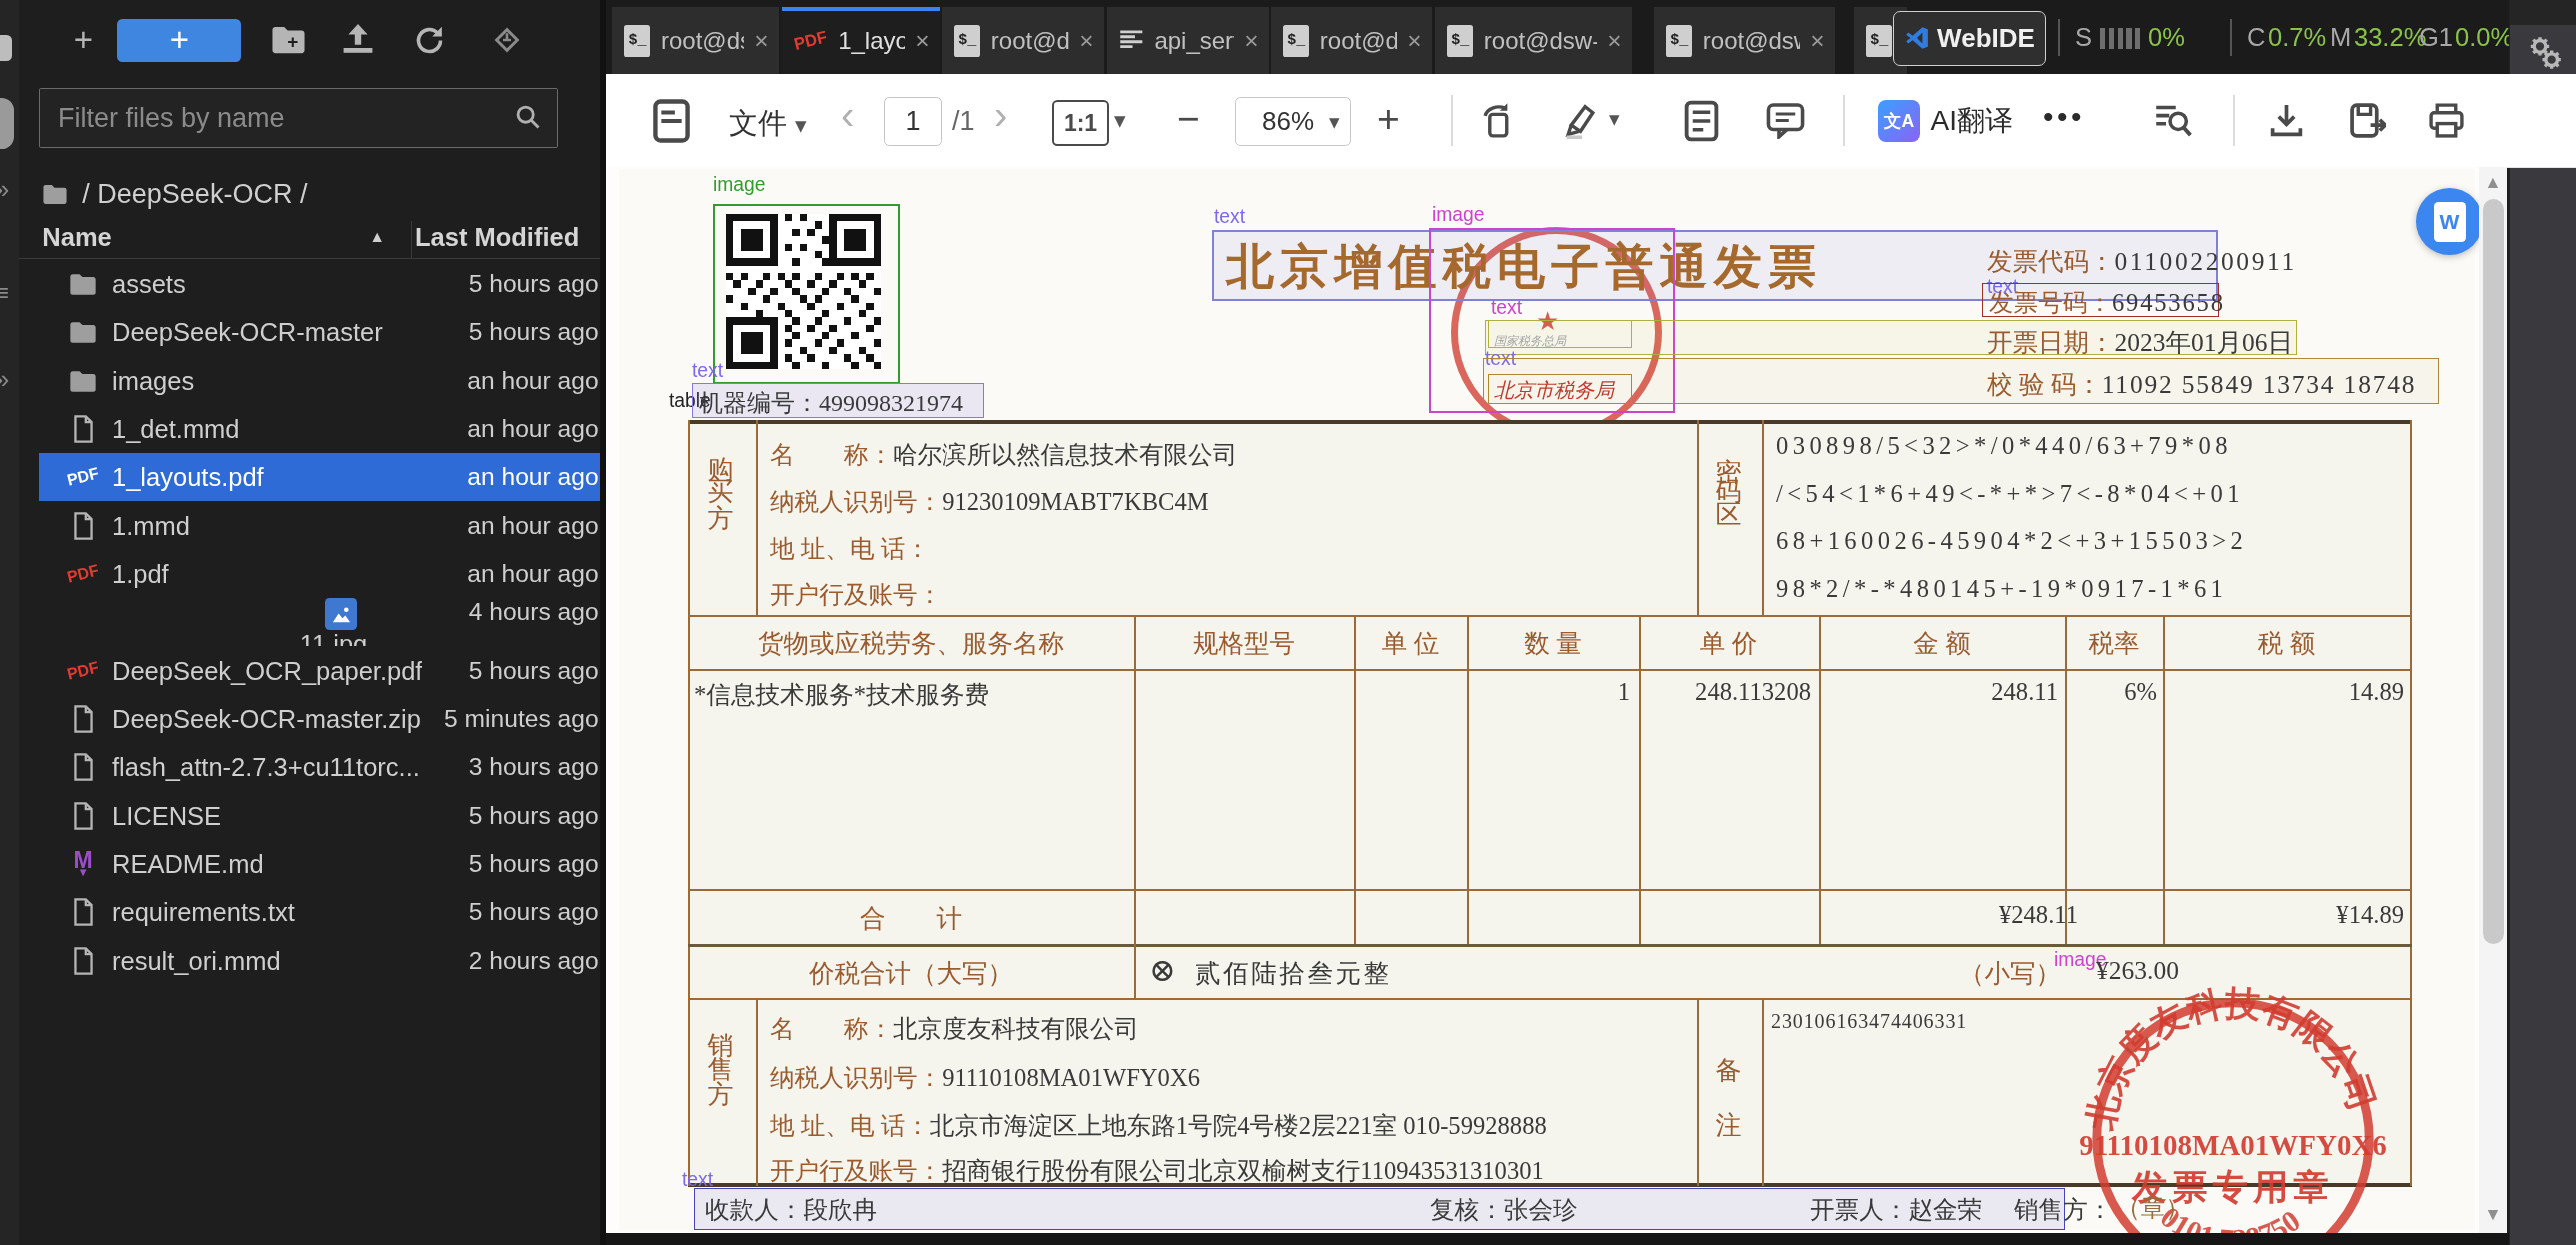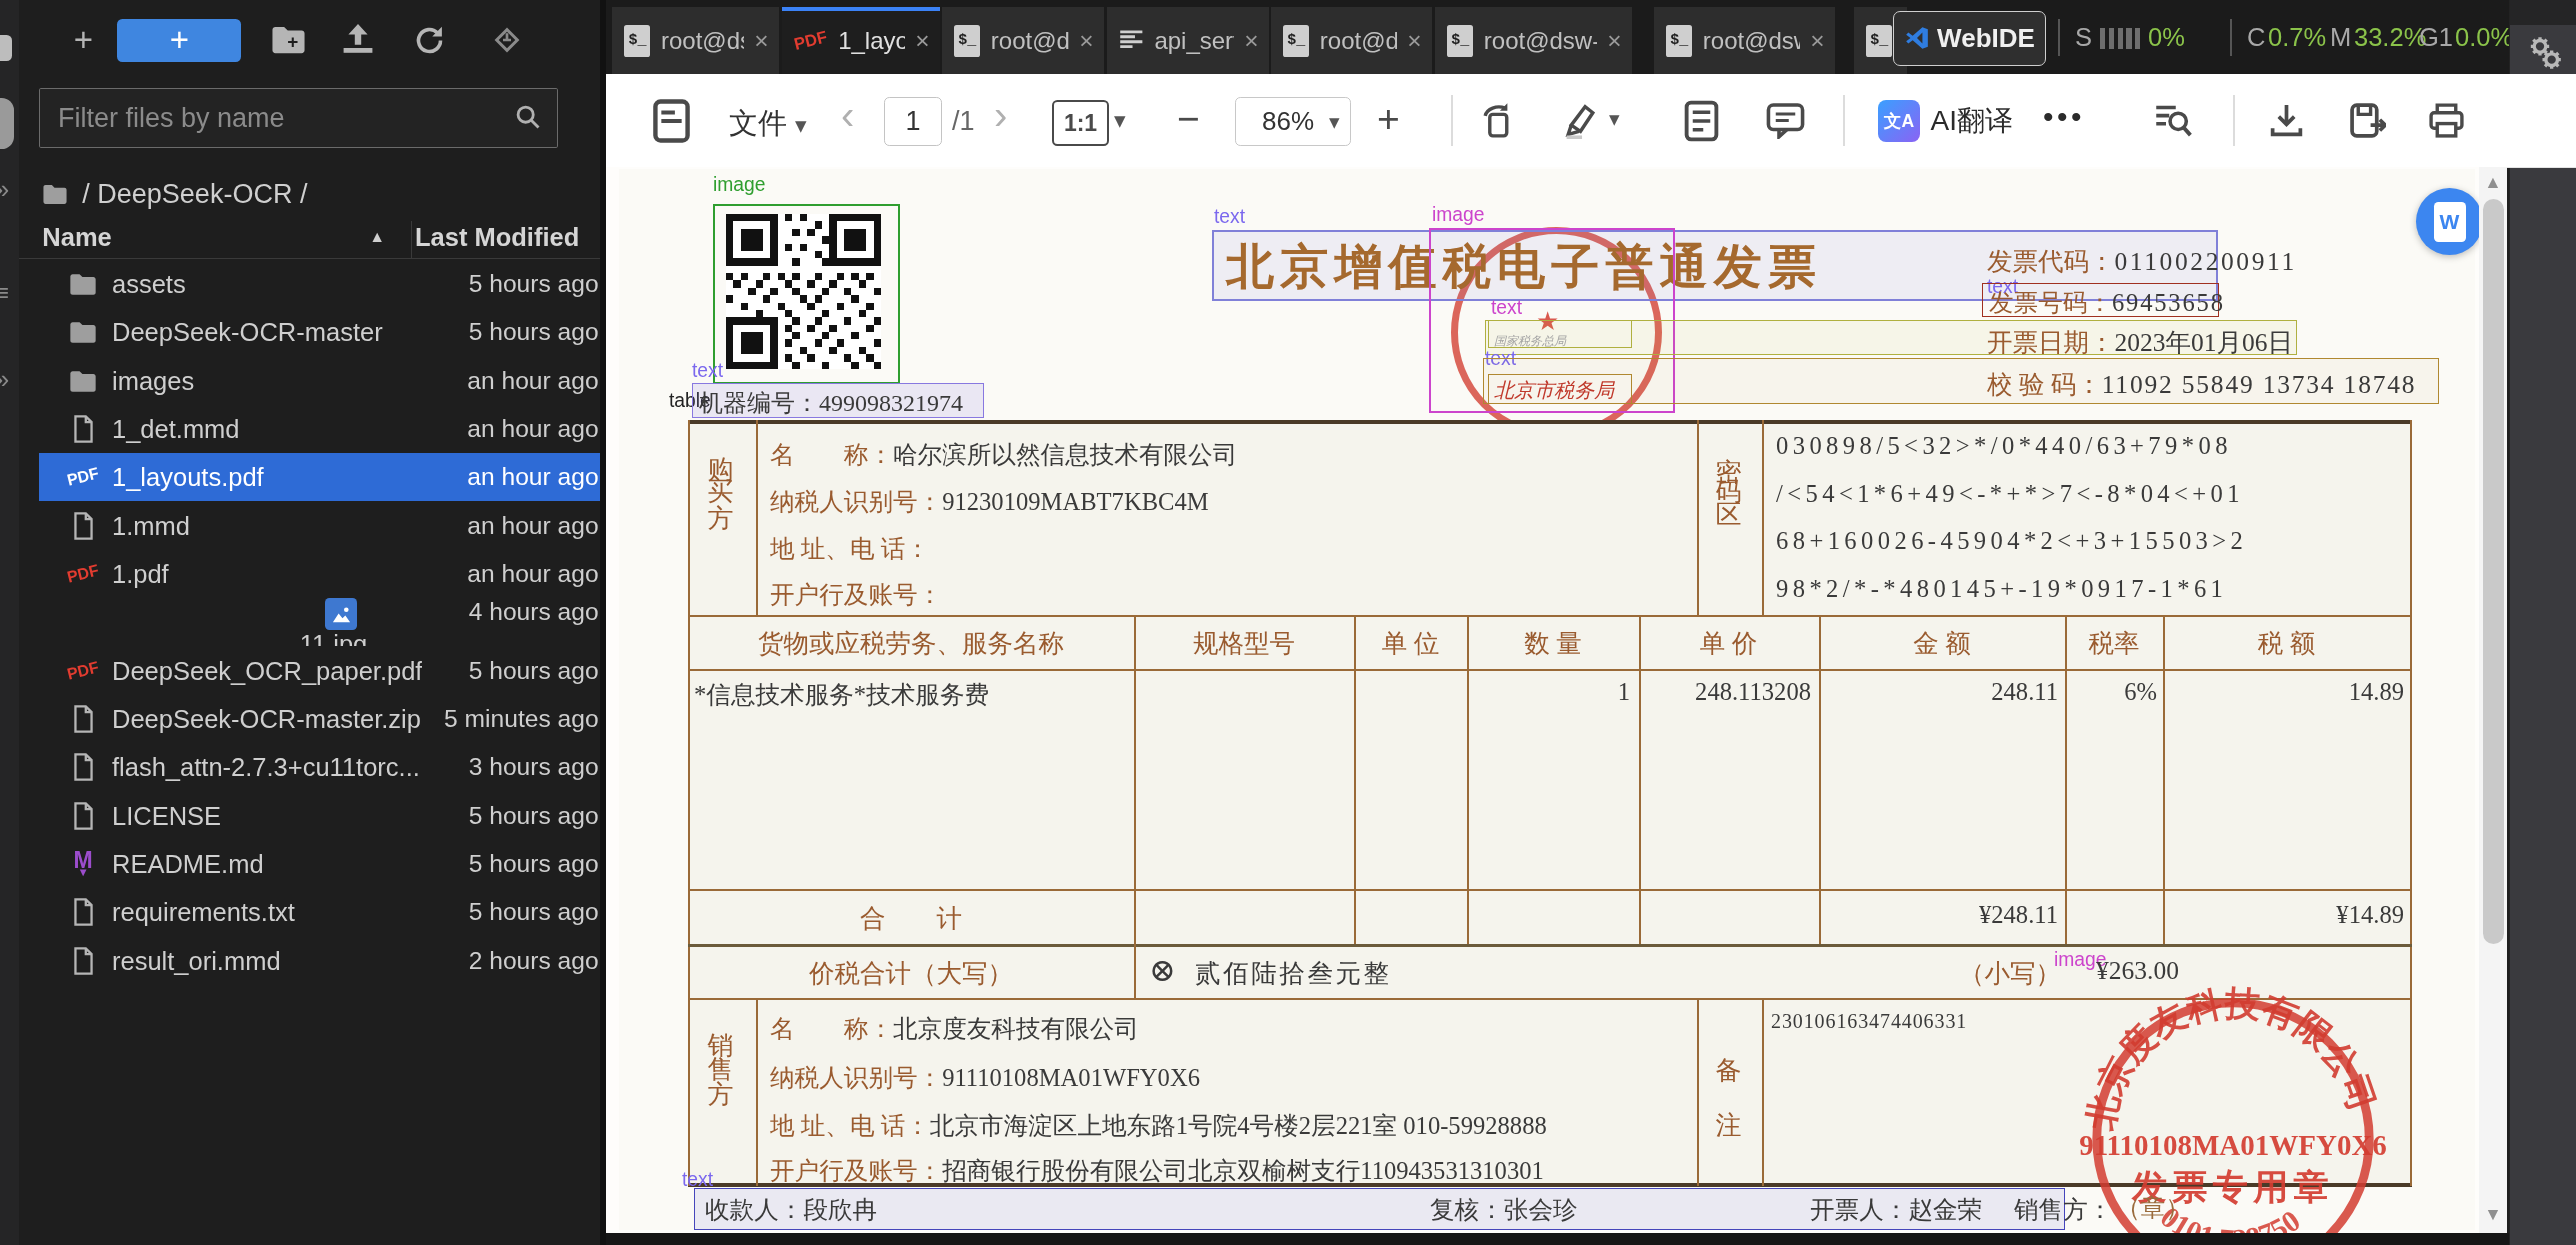--- a/index.html
+++ b/index.html
@@ -621,7 +621,7 @@
   <div class="rightnum" style="left:2163px;top:678px;width:241px;">14.89</div>
 
   <div class="abs serif brown" style="left:688px;top:901px;width:446px;text-align:center;font-size:25.5px;">合　　计</div>
-  <div class="rightnum" style="left:1819px;top:901px;width:239px;">¥248.11</div>
+  <div class="rightnum" style="left:1819px;top:901px;width:239px;padding-left:20px;">¥248.11</div>
   <div class="rightnum" style="left:2163px;top:901px;width:241px;">¥14.89</div>
 
   <div class="abs serif brown" style="left:688px;top:956px;width:446px;text-align:center;font-size:25.5px;">价税合计（大写）</div>

